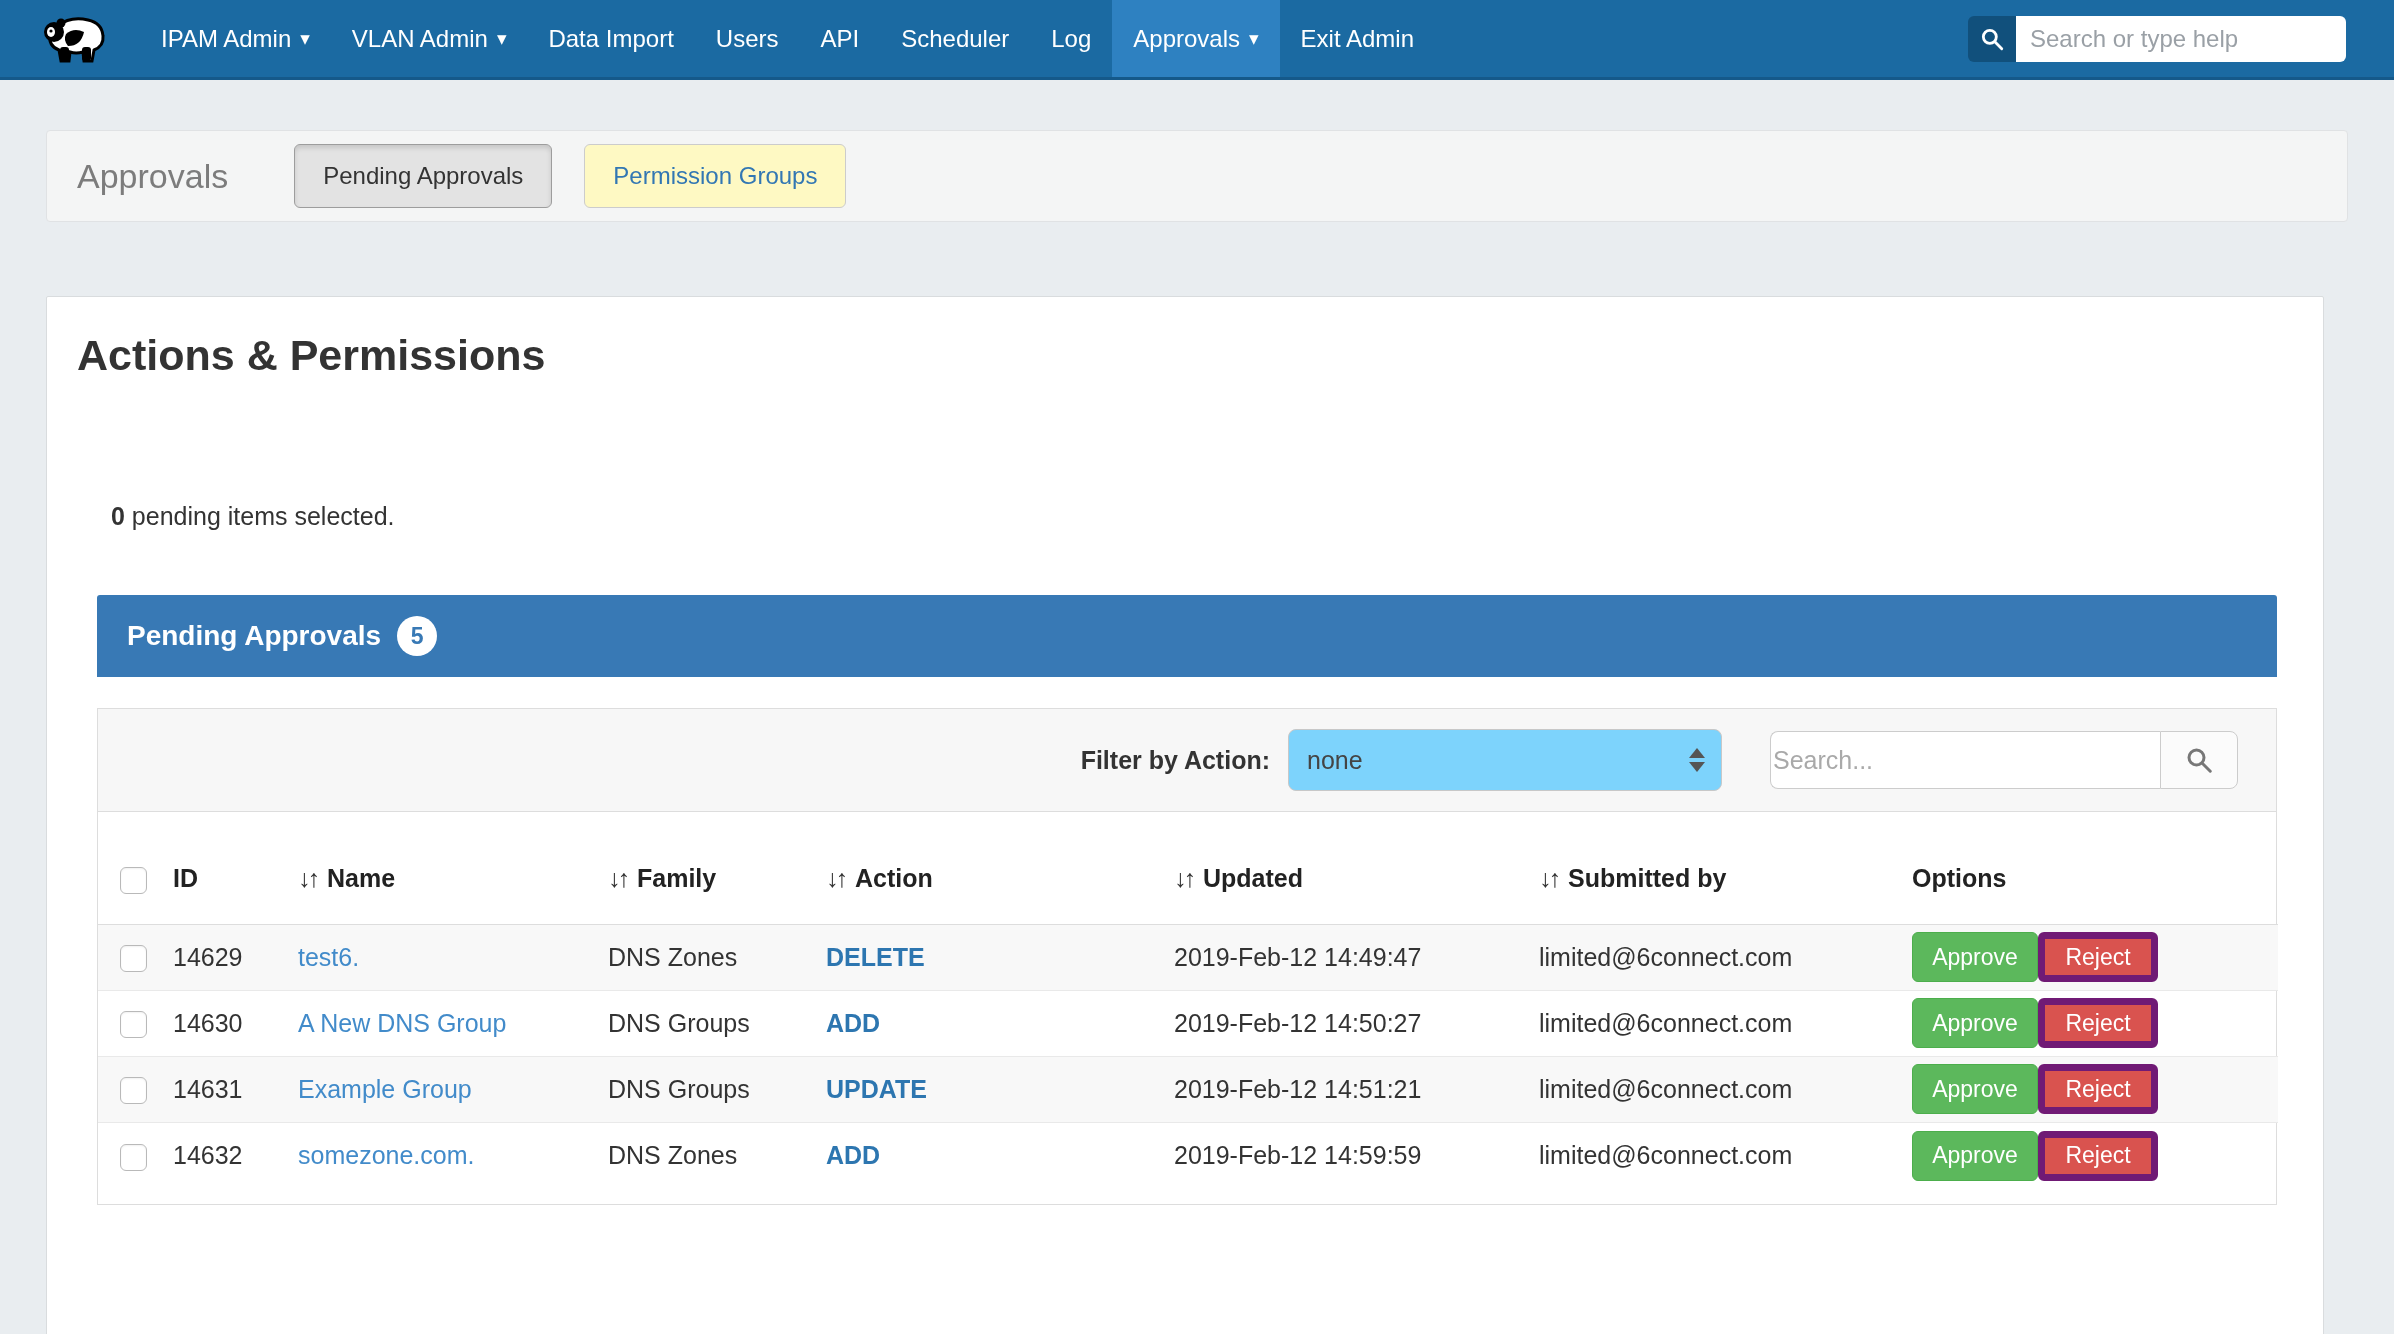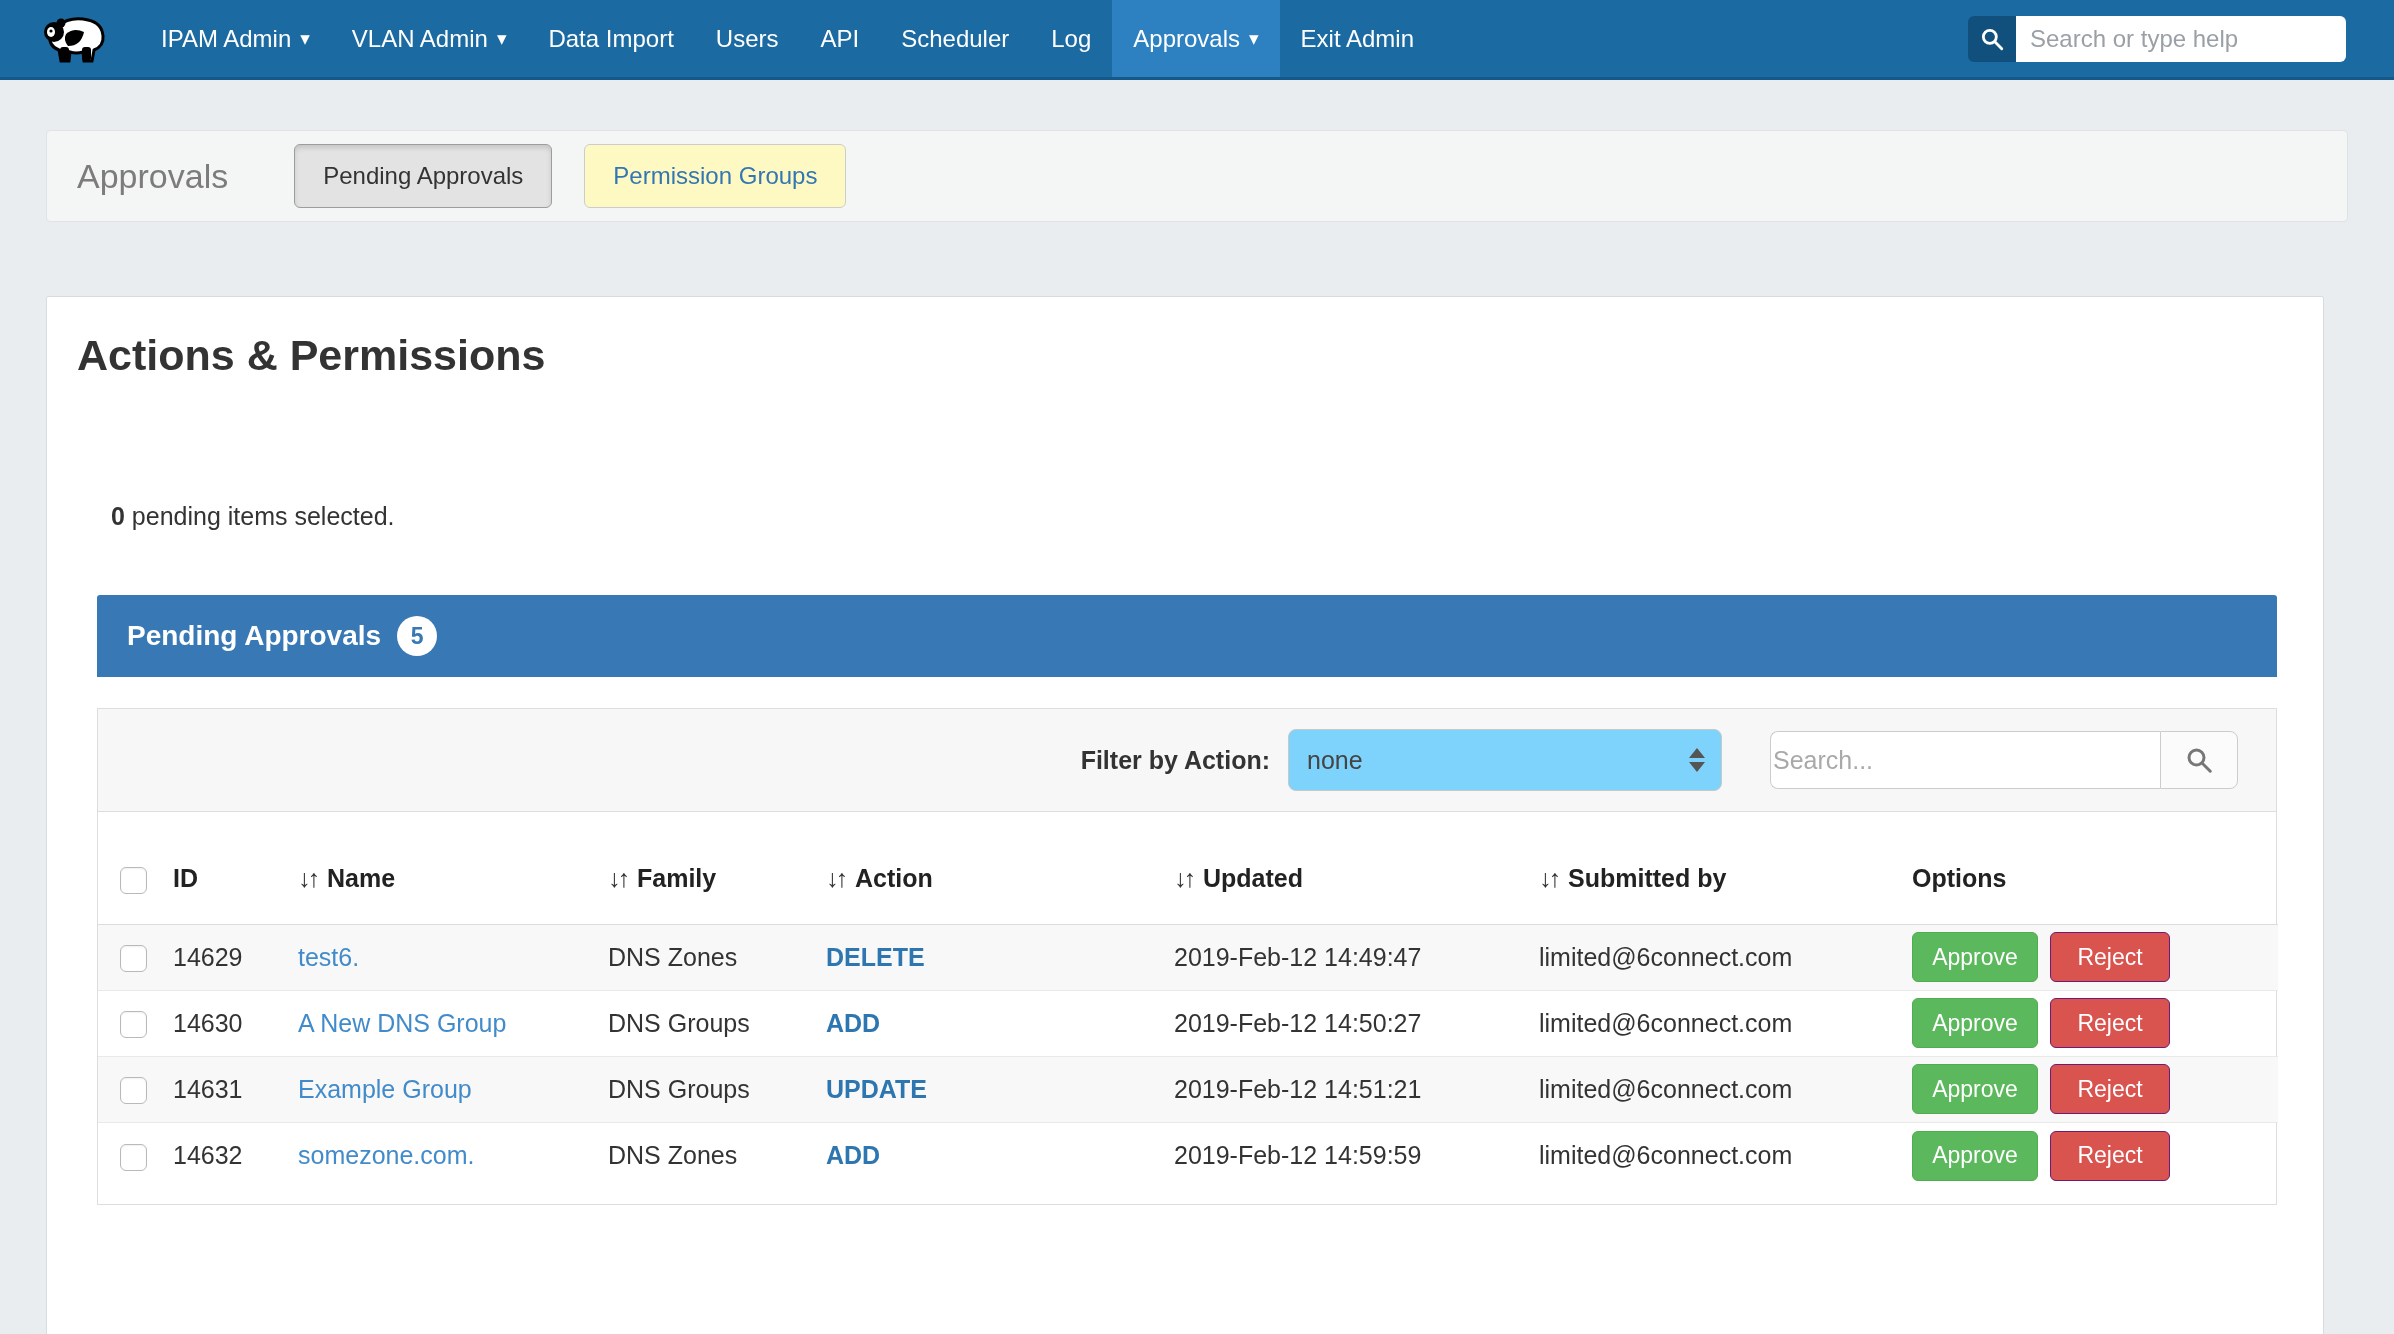--- a/index.html
+++ b/index.html
@@ -125,7 +125,7 @@
   }
   a.row-link { color:#428bca; text-decoration:none; cursor:pointer; }
   .action-text { color:#2d76b0; font-weight:bold; }
-  .opts { display:flex; align-items:center; gap:12px; }
+  .opts { display:flex; align-items:center; }
   .btn-approve {
     width:126px; height:50px; border-radius:6px; background:#5cb85c; border:1px solid #4cae4c;
     color:#fff; font-size:23px; display:flex; align-items:center; justify-content:center; cursor:pointer;

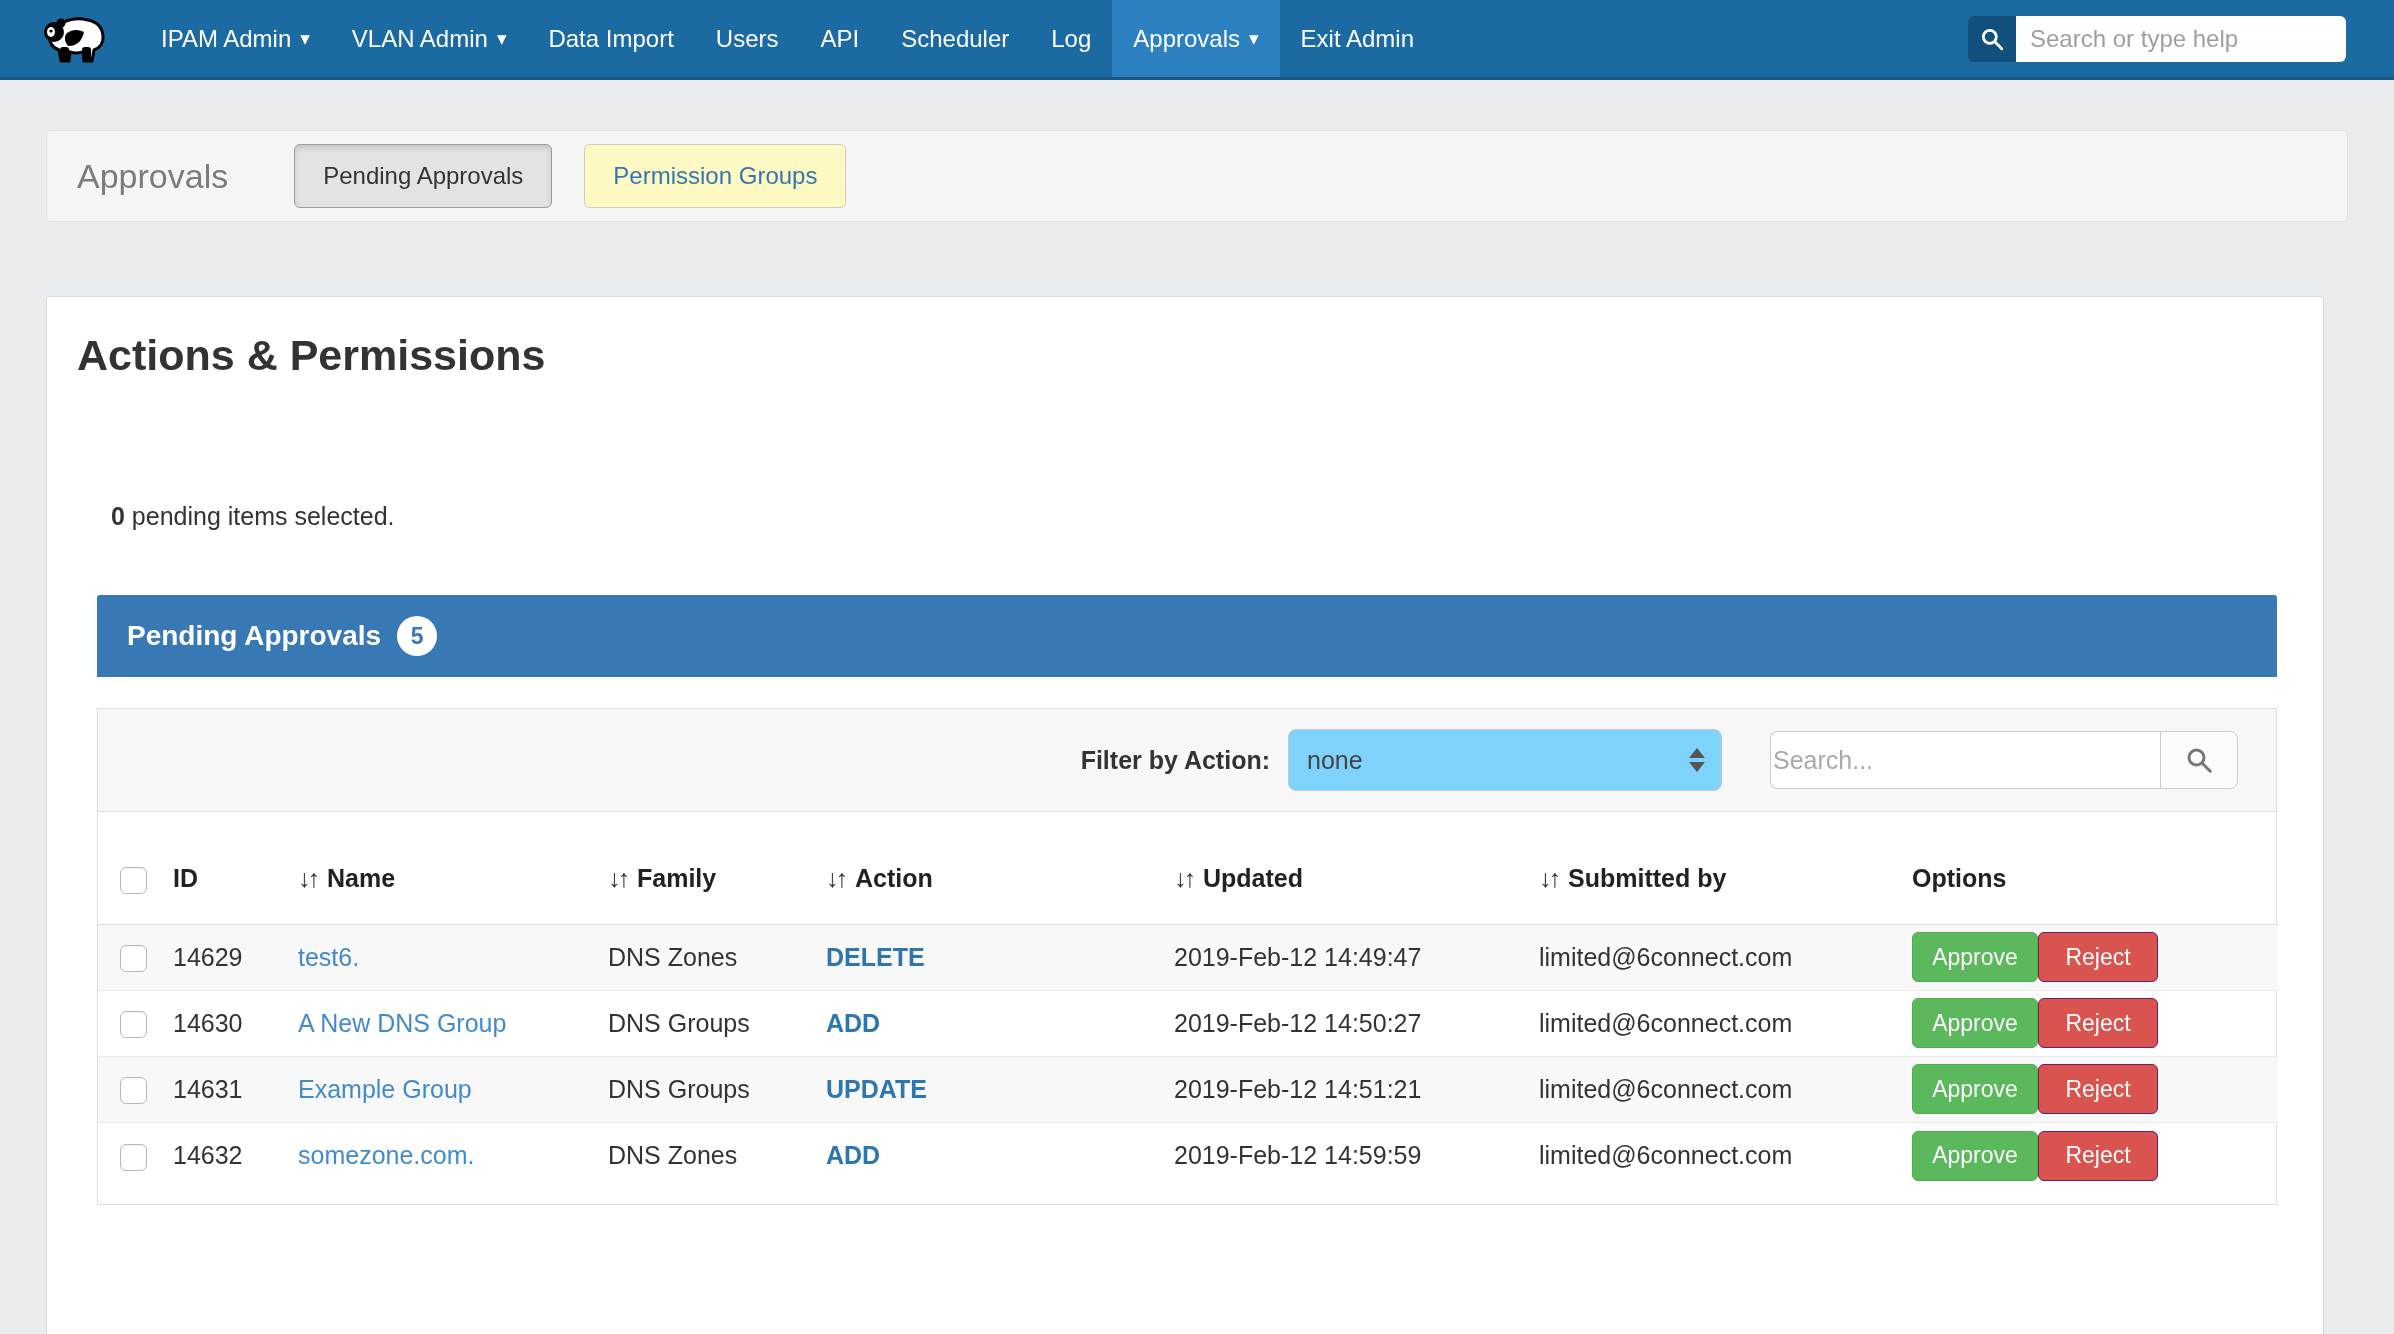--- a/index.html
+++ b/index.html
@@ -131,7 +131,7 @@
     color:#fff; font-size:23px; display:flex; align-items:center; justify-content:center; cursor:pointer;
   }
   .btn-reject {
-    width:120px; height:50px; border-radius:6px; background:#d9534f; border:1px solid #701a75;
+    width:120px; height:50px; border-radius:6px; background:#d9534f; border:7px solid #701a75;
     color:#fff; font-size:23px; display:flex; align-items:center; justify-content:center; cursor:pointer;
   }
   .table-bottom-pad { height:16px; }

